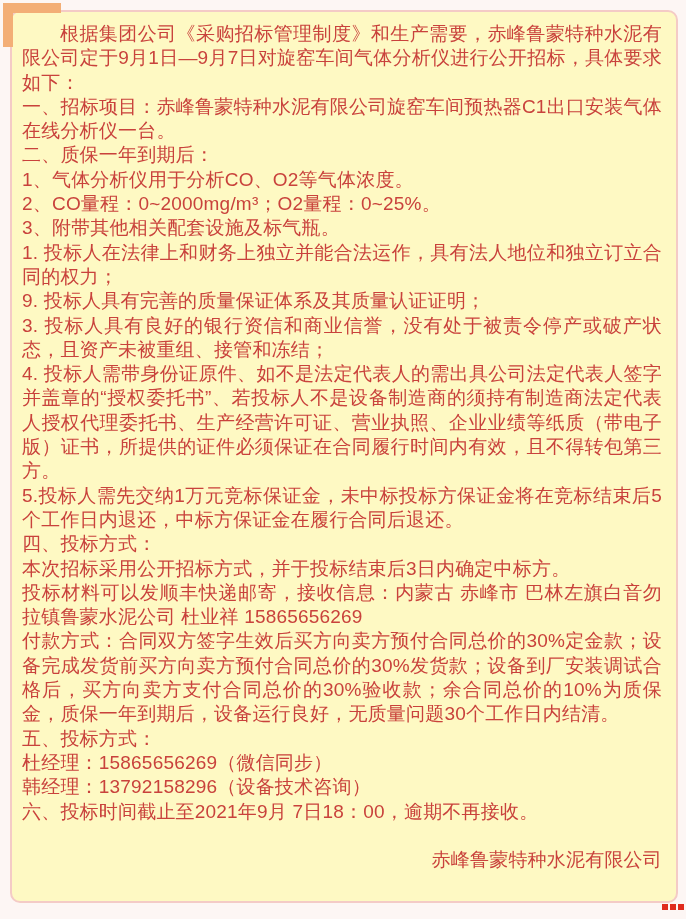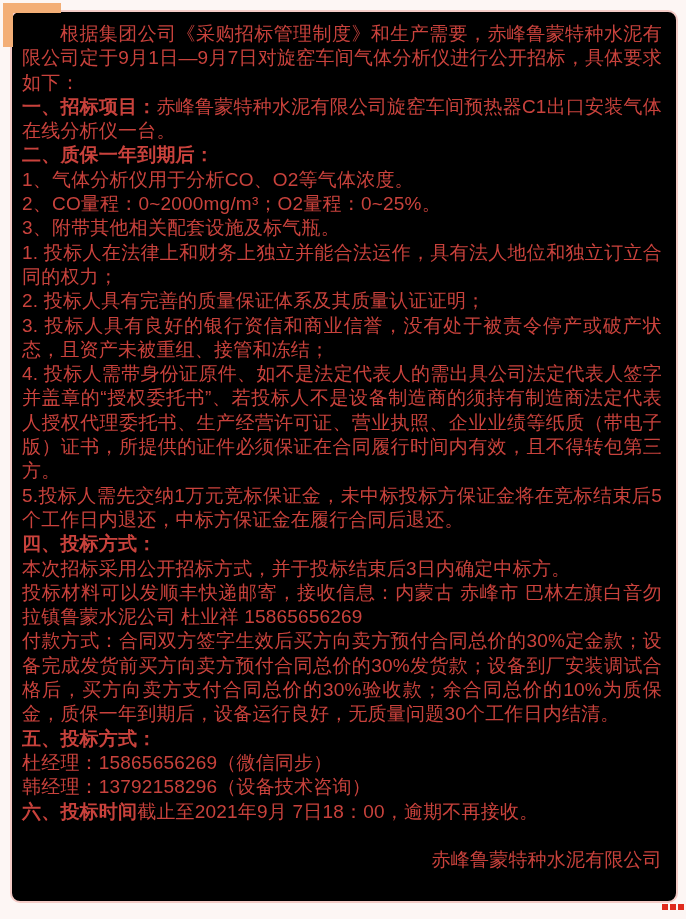--- a/index.html
+++ b/index.html
@@ -18,7 +18,7 @@
     width: 668px;
     height: 893px;
     box-sizing: border-box;
-    background: #000000;
+    background: #fef9c3;
     border: 2px solid #f4cbc6;
     border-radius: 10px;
     overflow: hidden;

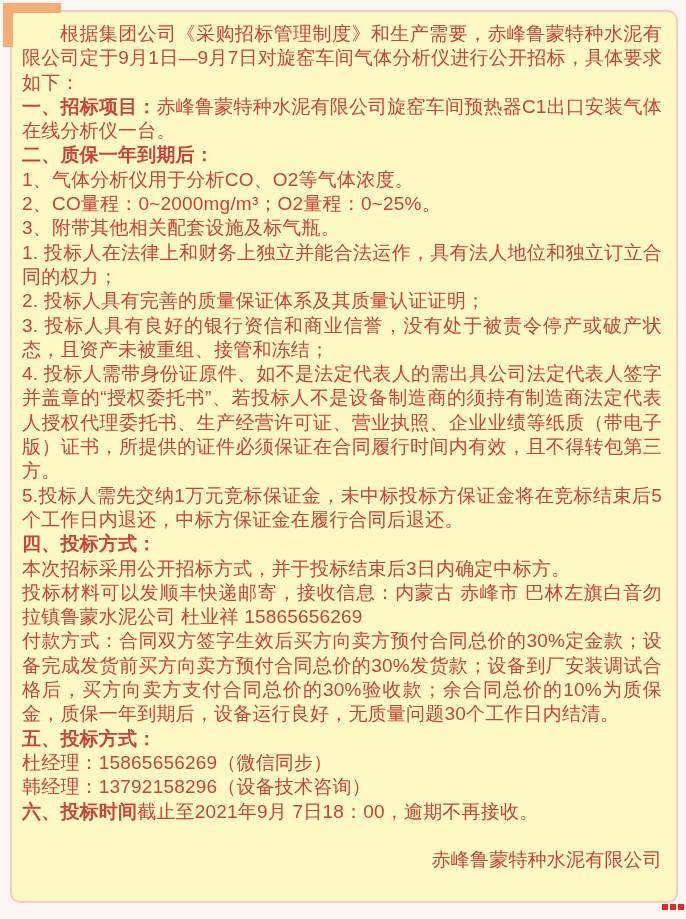--- a/index.html
+++ b/index.html
@@ -64,7 +64,7 @@
   }
   .content p { margin: 0; }
   .content p.indent { text-indent: 2em; }
-  .content strong { font-weight: bold; }
+  .content strong { font-weight: normal; }
   .signature { margin-top: 24px; text-align: right; }
 </style>
 </head>

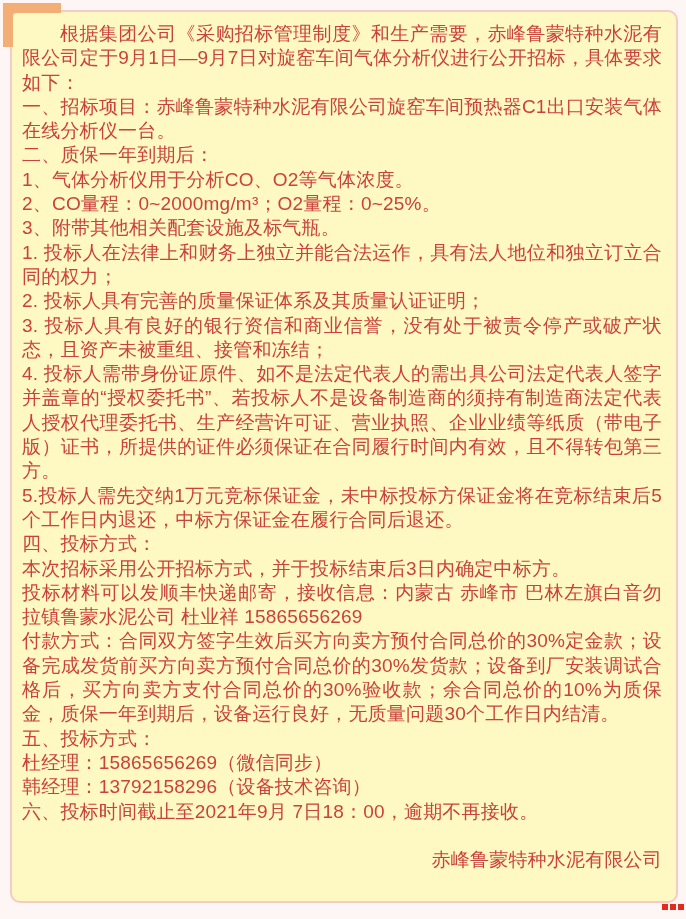--- a/index.html
+++ b/index.html
@@ -83,7 +83,7 @@
       <p><span>2、CO量程：0~2000mg/m³；O2量程：0~25%。</span></p>
       <p><span>3、附带其他相关配套设施及标气瓶。</span></p>
       <p><span>1. 投标人在法律上和财务上独立并能合法运作，具有法人地位和独立订立合同的权力；</span></p>
-      <p><span>2. 投标人具有完善的质量保证体系及其质量认证证明；</span></p>
+      <p><span>9. 投标人具有完善的质量保证体系及其质量认证证明；</span></p>
       <p><span>3. 投标人具有良好的银行资信和商业信誉，没有处于被责令停产或破产状态，且资产未被重组、接管和冻结；</span></p>
       <p><span>4. 投标人需带身份证原件、如不是法定代表人的需出具公司法定代表人签字并盖章的“授权委托书”、若投标人不是设备制造商的须持有制造商法定代表人授权代理委托书、生产经营许可证、营业执照、企业业绩等纸质（带电子版）证书，所提供的证件必须保证在合同履行时间内有效，且不得转包第三方。</span></p>
       <p><span>5.投标人需先交纳1万元竞标保证金，未中标投标方保证金将在竞标结束后5个工作日内退还，中标方保证金在履行合同后退还。</span></p>

